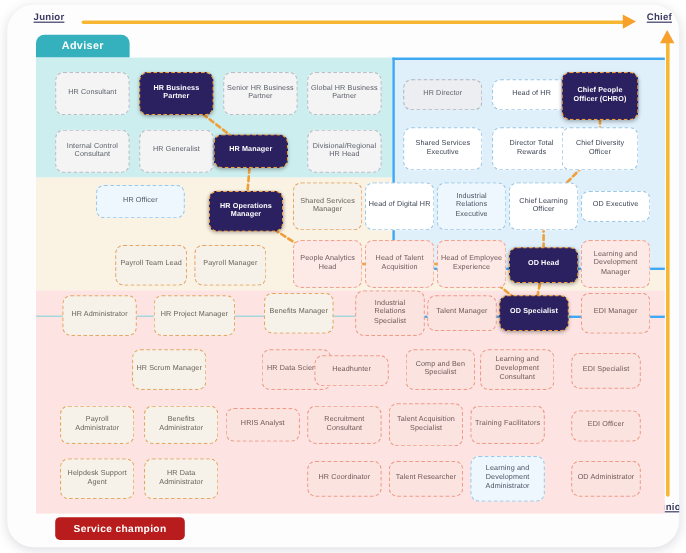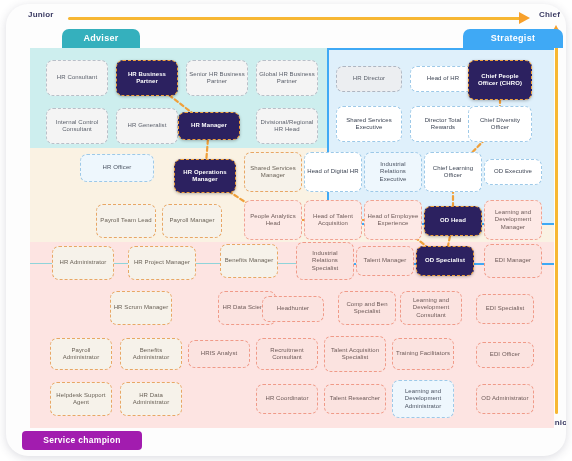--- a/index.html
+++ b/index.html
@@ -20,7 +20,7 @@
   
   .axis-label{
     position:absolute;font-size:8px;font-weight:bold;color:#3b3b63;
-    letter-spacing:.2px;white-space:nowrap;
+    letter-spacing:.2px;white-space:nowrap;text-decoration:underline;
   }
   #junior-top{left:22px;top:6px;}
   #senior-top{left:533px;top:6px;}

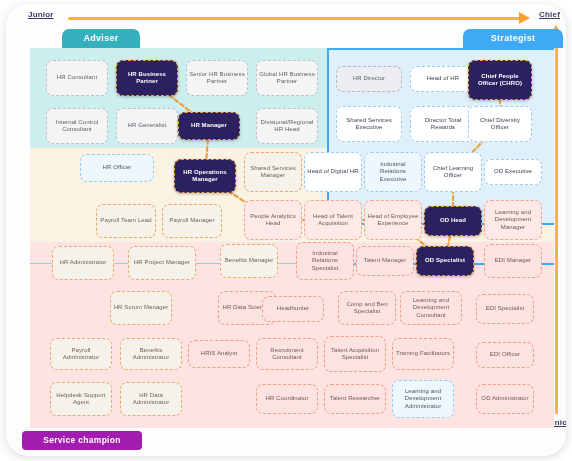--- a/index.html
+++ b/index.html
@@ -47,7 +47,7 @@
   .region-tab{
     position:absolute;height:19px;line-height:19px;
     border-radius:7px 7px 0 0;color:#ffffff;font-size:9px;font-weight:bold;
-    text-align:center;letter-spacing:.3px;margin-left:32px;
+    text-align:center;letter-spacing:.3px;
   }
   #tab-adviser{left:24px;top:25px;width:78px;background:#35b0bd;}
   #tab-strategist{left:425px;top:25px;width:100px;background:#3fa9f5;}

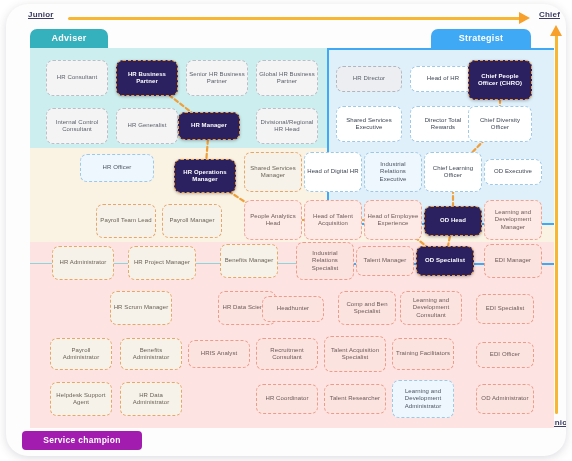--- a/index.html
+++ b/index.html
@@ -111,7 +111,6 @@
     <div id="vbar-head"></div>
 
     <div class="region-tab" id="tab-adviser">Adviser</div>
-    <div class="region-tab" id="tab-strategist">Strategist</div>
 
     <div class="band" id="band-teal"></div>
     <div class="band" id="band-cream"></div>

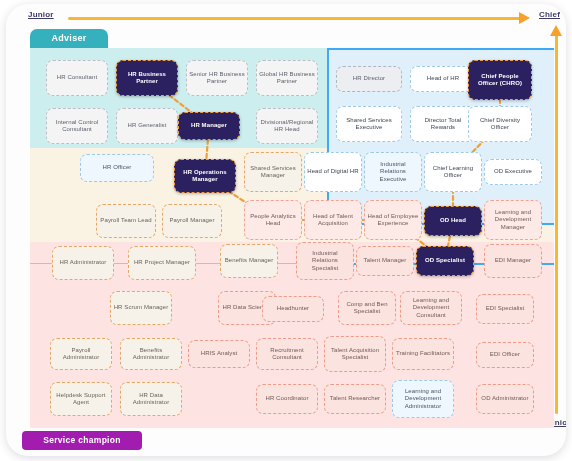--- a/index.html
+++ b/index.html
@@ -92,7 +92,7 @@
     position:absolute;height:19px;line-height:19px;border-radius:4px;
     color:#ffffff;font-size:8.5px;font-weight:bold;text-align:center;letter-spacing:.3px;
   }
-  #pill-service{left:16px;top:427px;width:120px;background:#a21caf;}
+  #pill-service{left:40px;top:427px;width:108px;background:#b91c1c;}
   #pill-solution{left:409px;top:427px;width:120px;background:#f4641e;}
 </style>
 </head>

